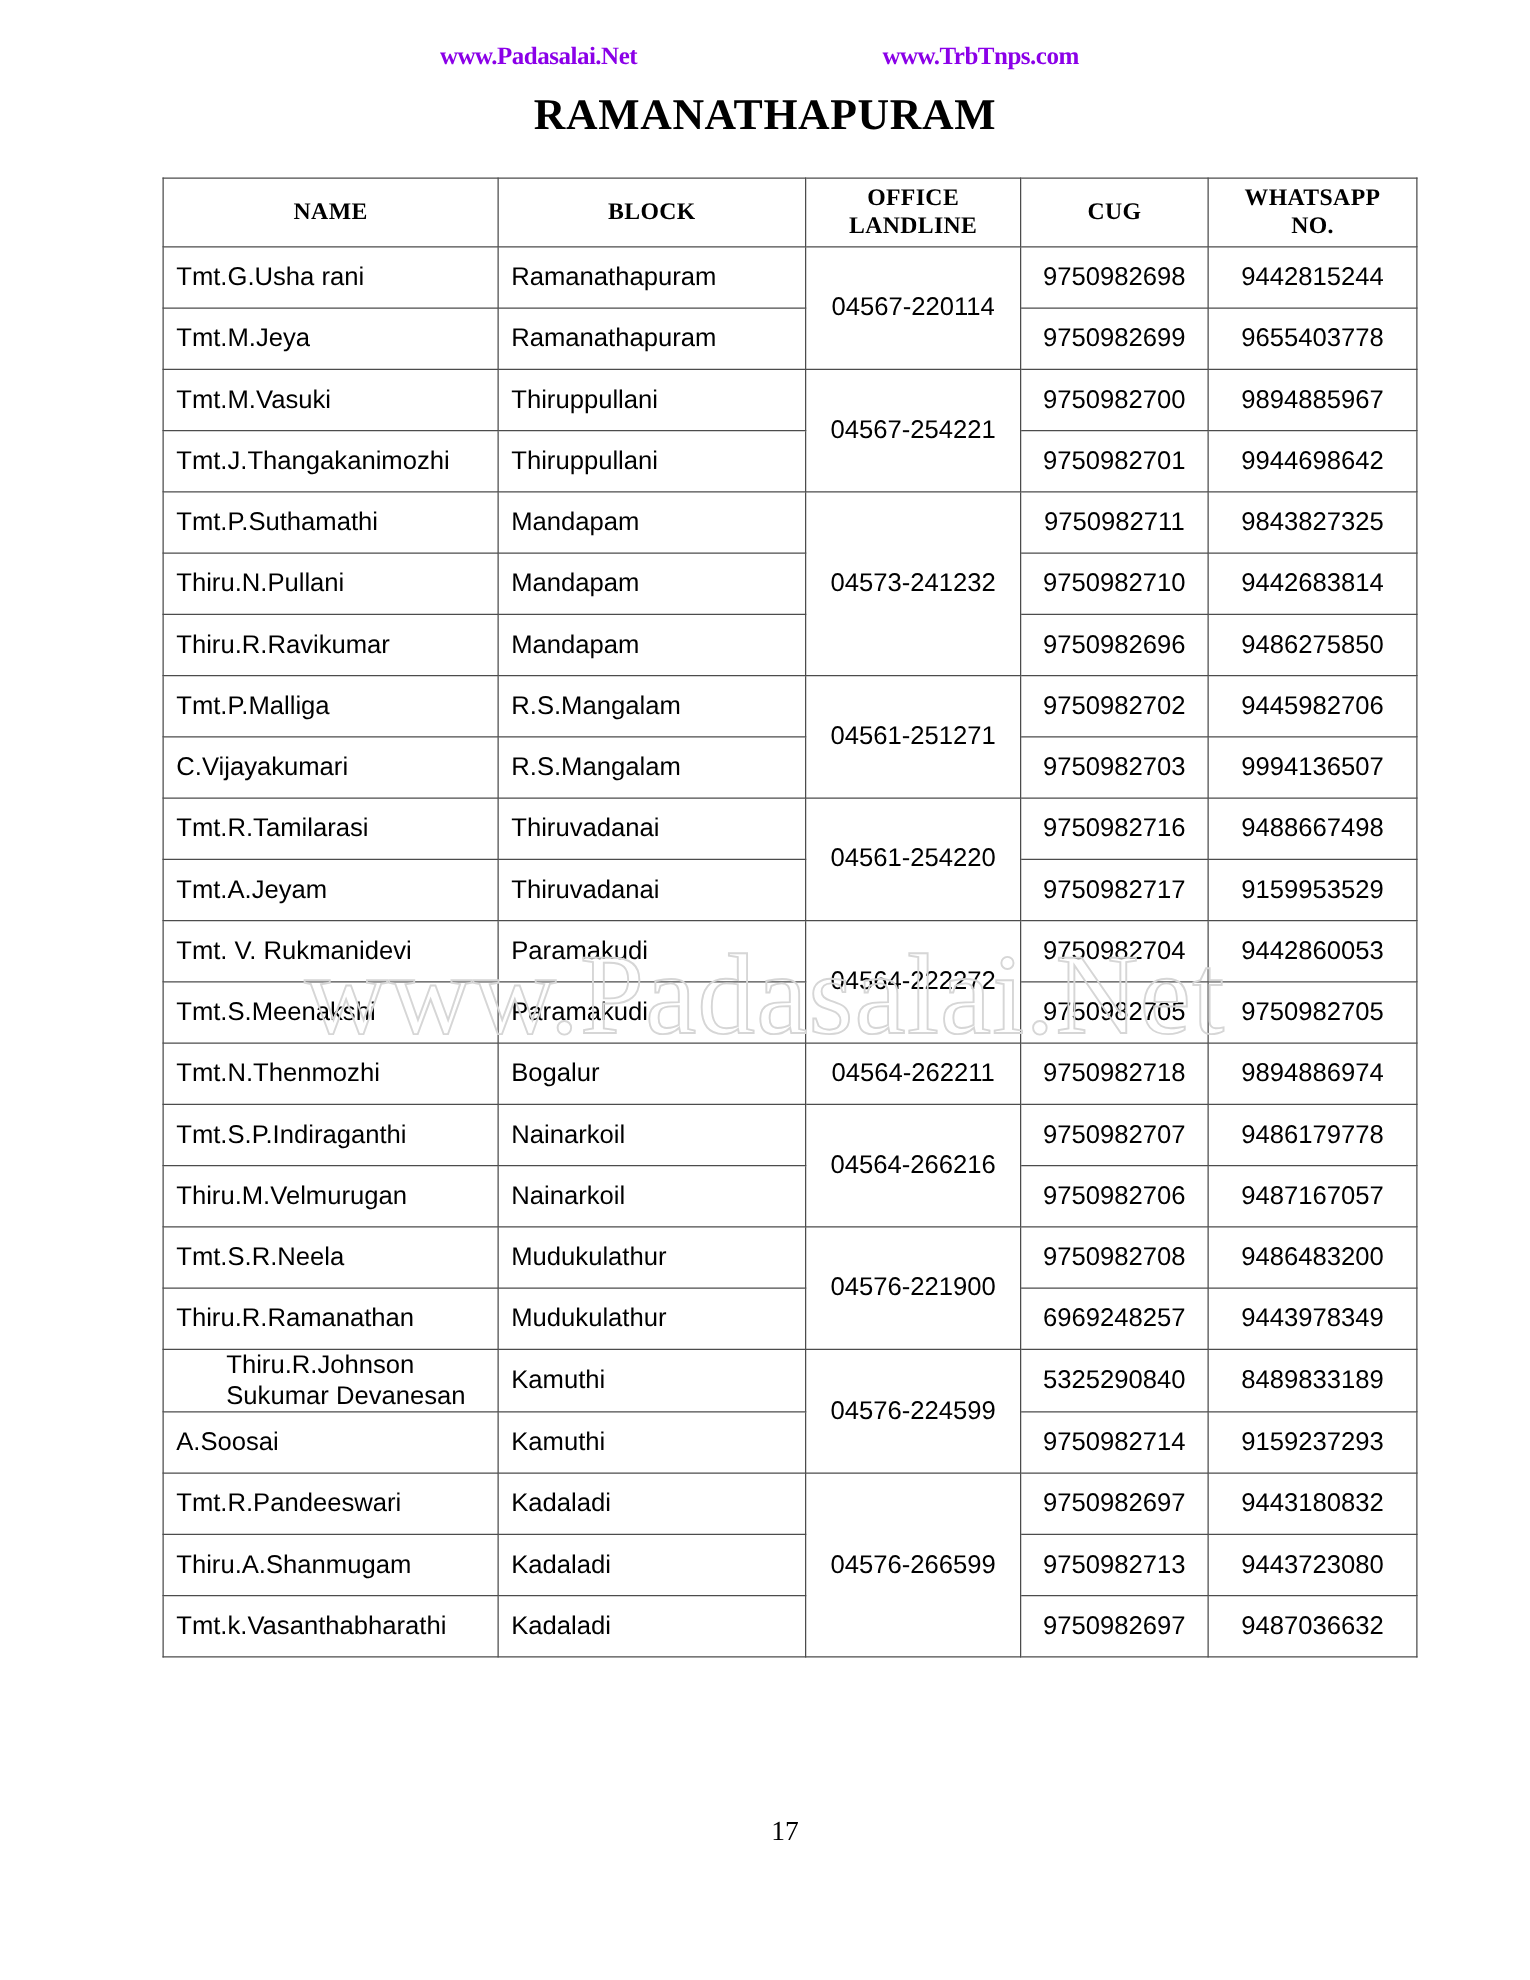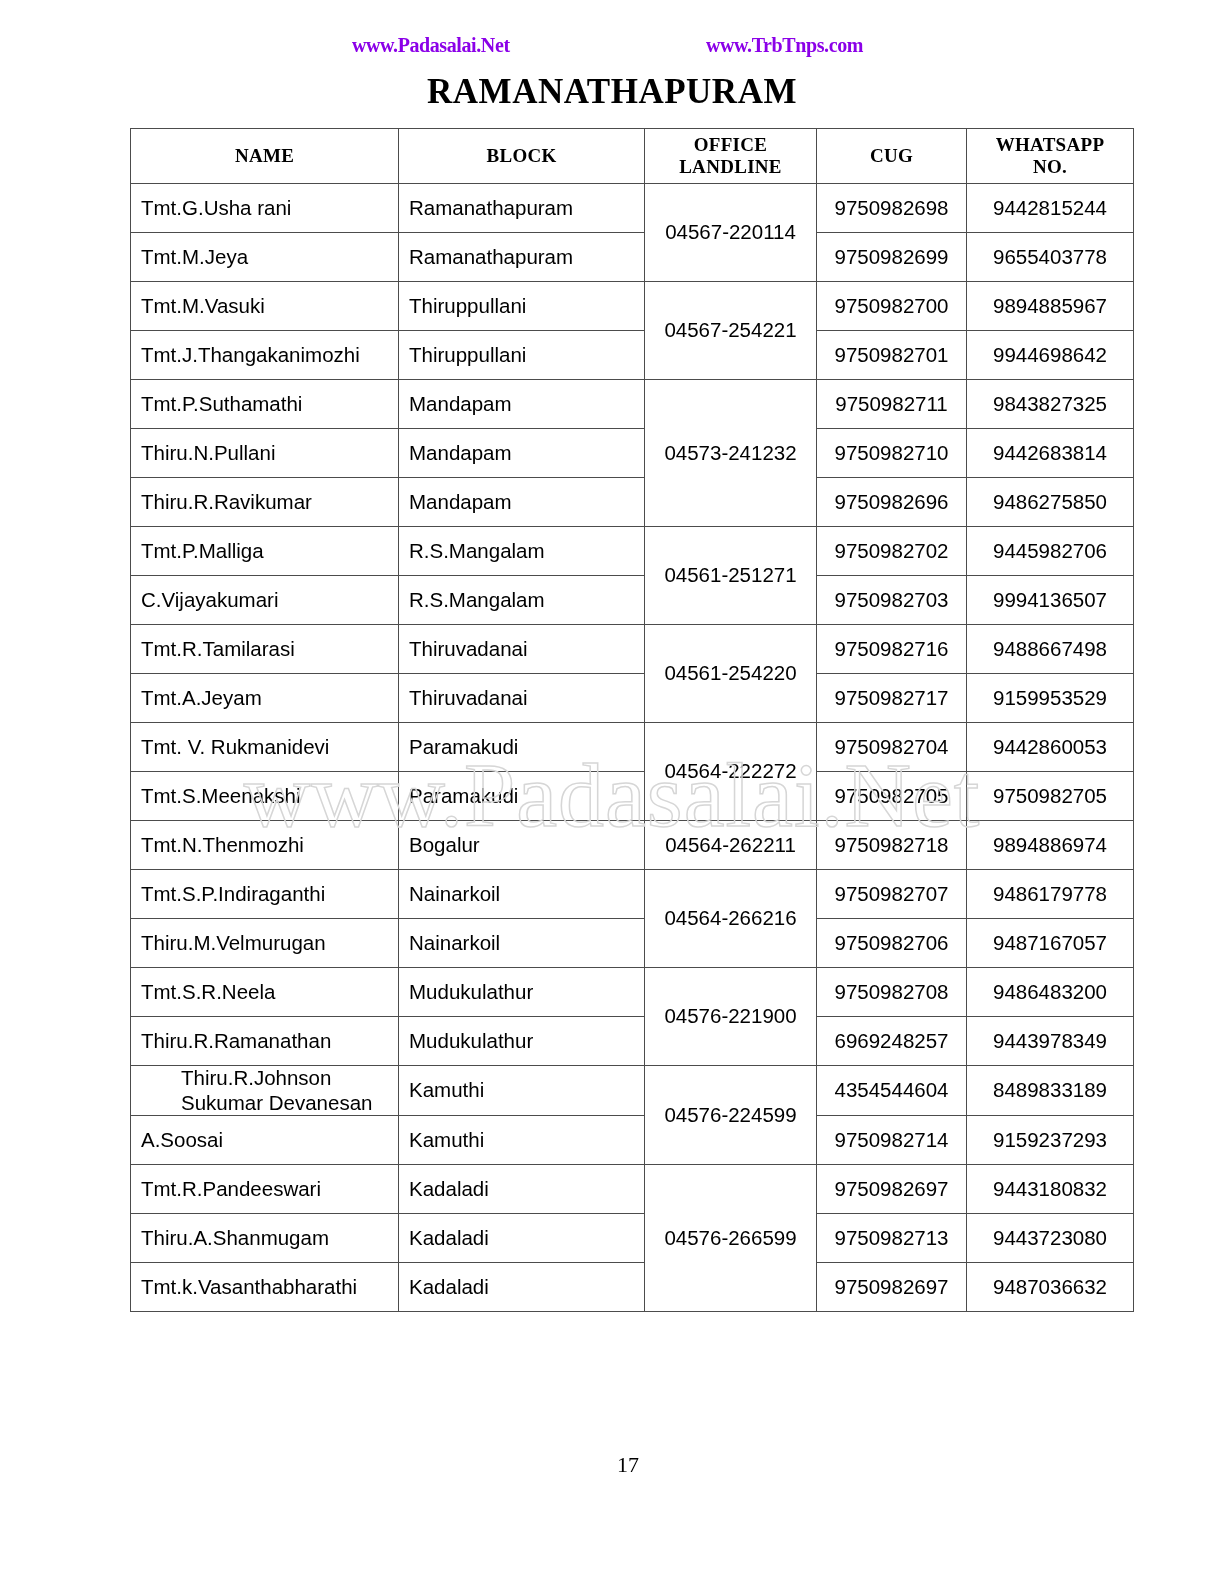--- a/index.html
+++ b/index.html
@@ -77,7 +77,7 @@
   
   .table-wrap {
     position: absolute;
-    top: 128px;
+    top: 142px;
     left: 130px;
     width: 1003px;
     z-index: 2;

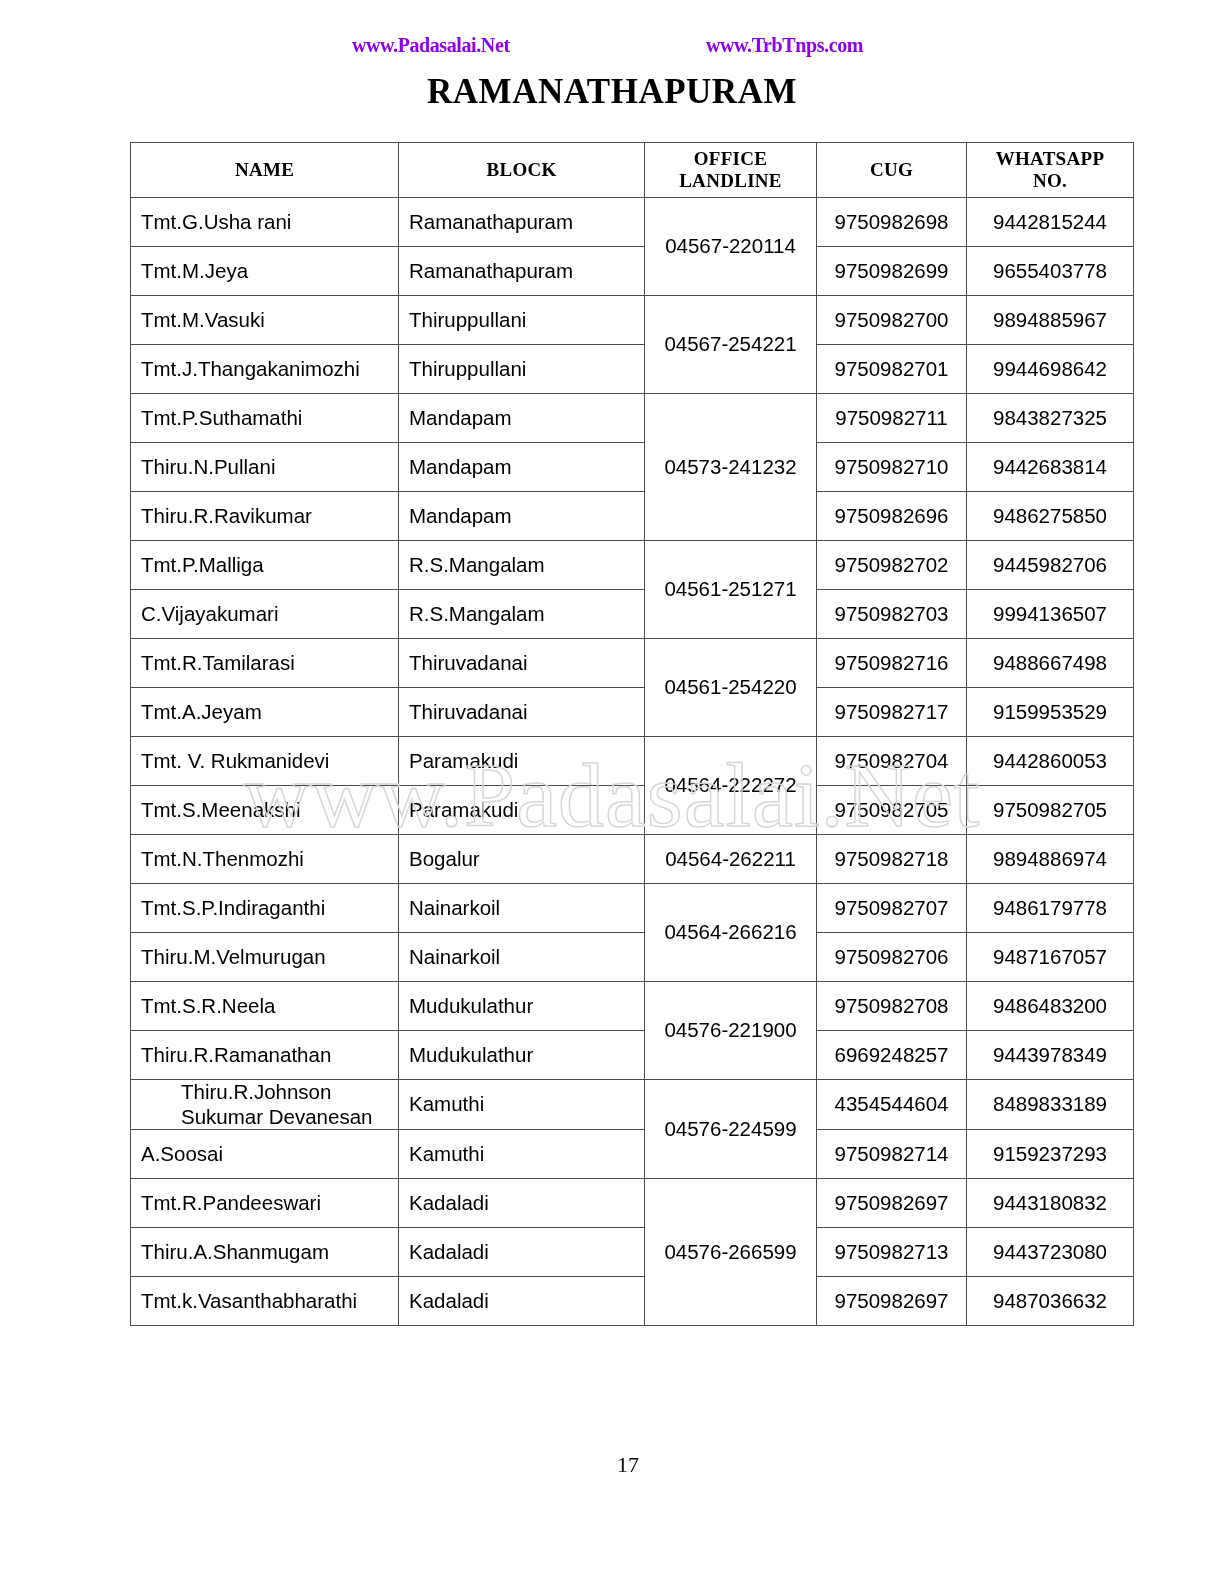--- a/index.html
+++ b/index.html
@@ -310,7 +310,7 @@
             </td>
             <td class="c-block">Kamuthi</td>
             <td class="c-land" rowspan="2">04576-224599</td>
-            <td class="c-cug">4354544604</td>
+            <td class="c-cug">5325290840</td>
             <td class="c-wa">8489833189</td>
           </tr>
           <tr>

